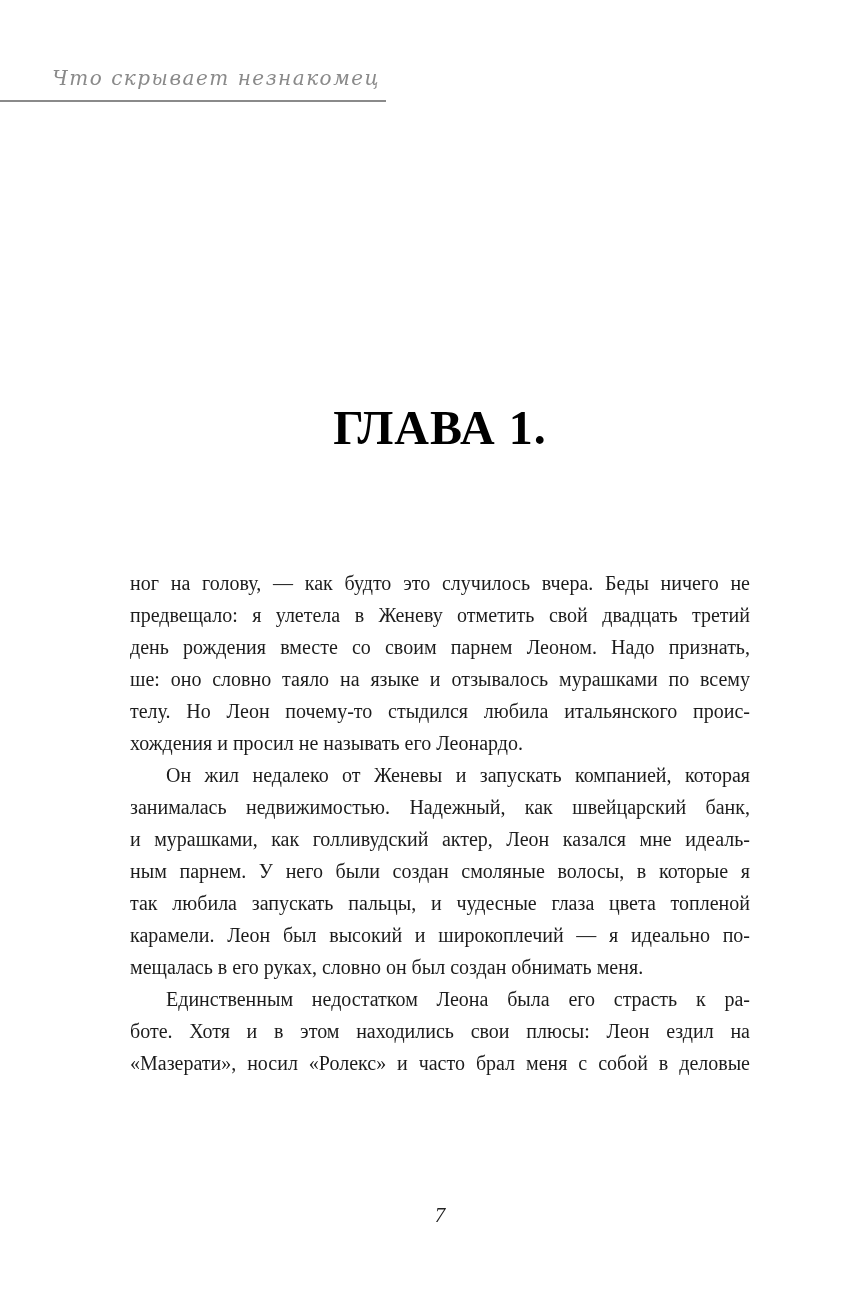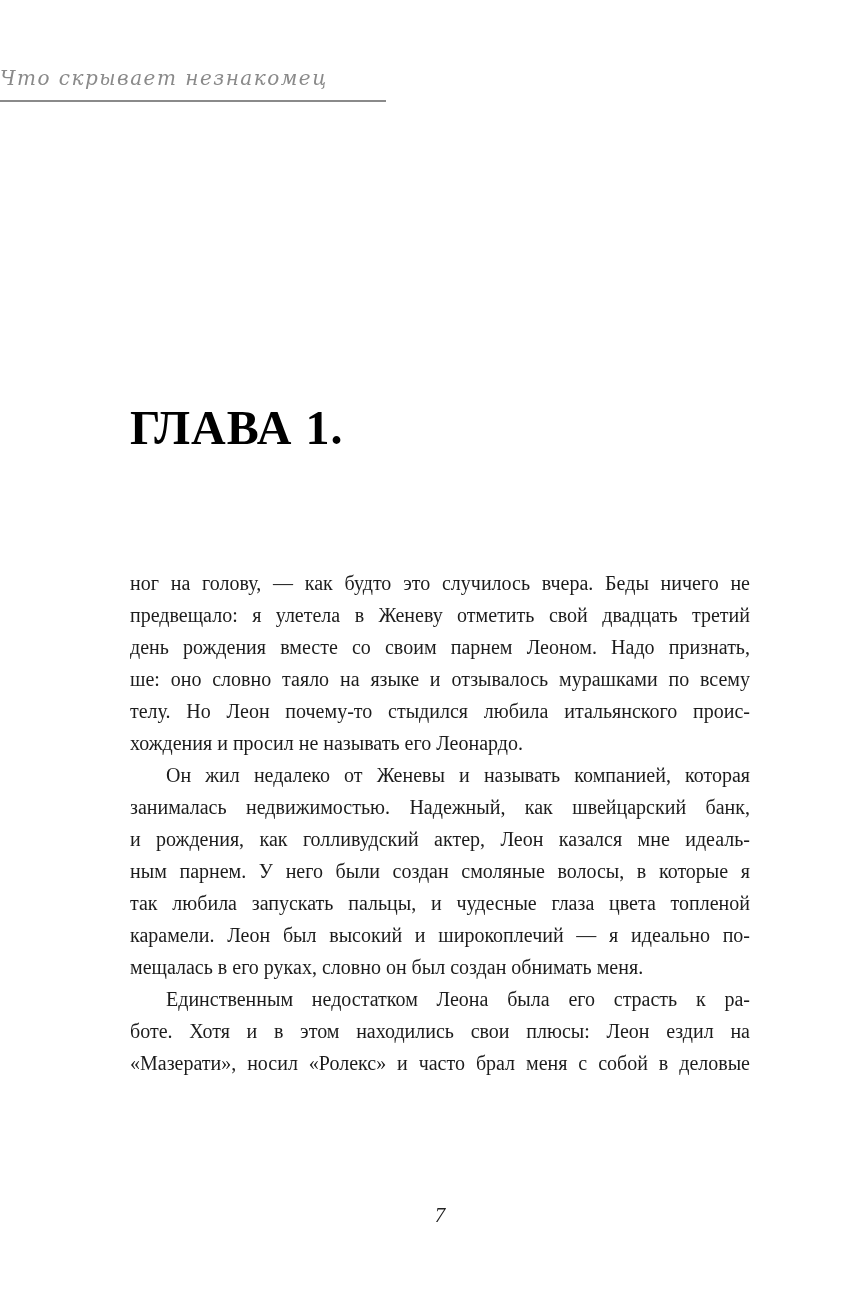--- a/index.html
+++ b/index.html
@@ -17,7 +17,7 @@
     top: 66px;
     left: 0;
     width: 380px;
-    text-align: left;
+    text-align: right;
     font-family: "DejaVu Serif", serif;
     font-style: italic;
     font-size: 20px;

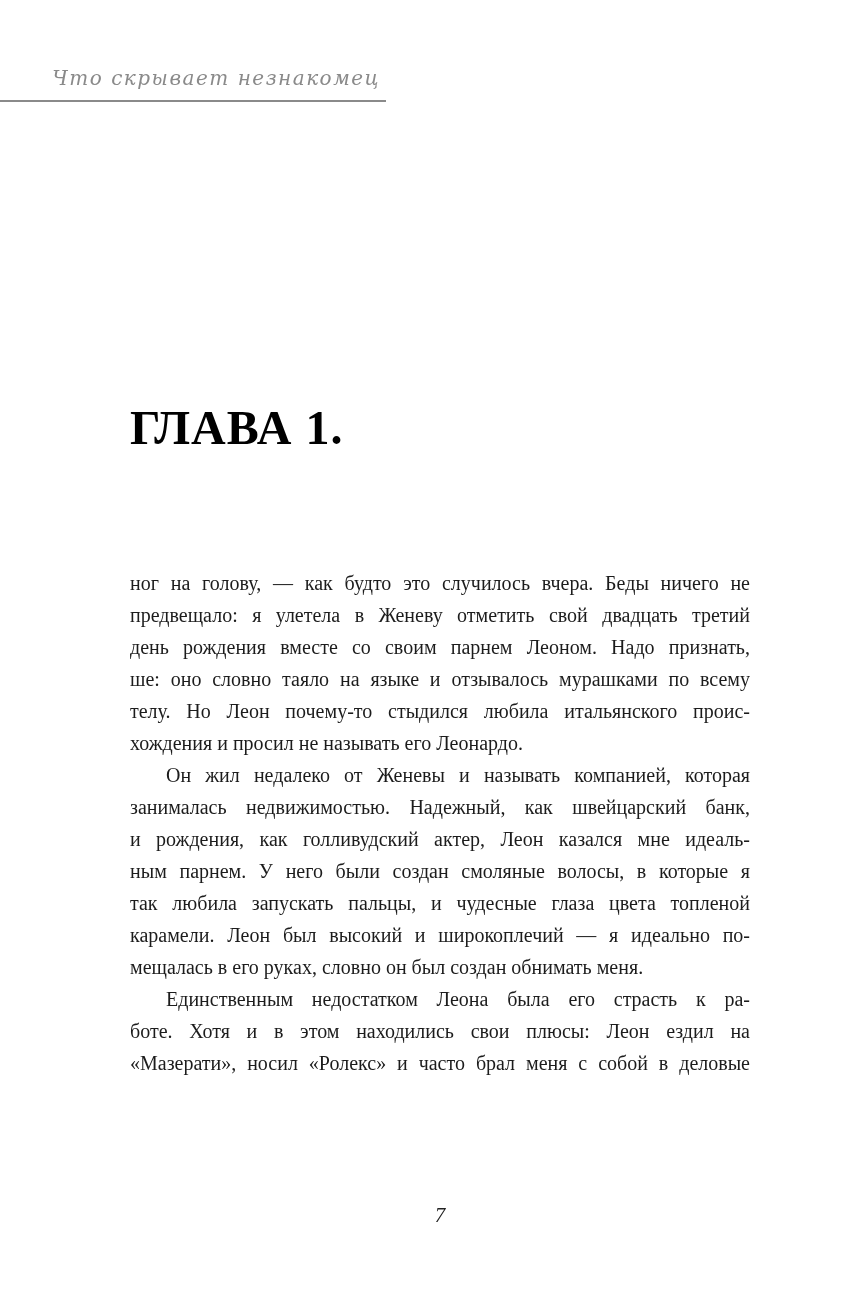--- a/index.html
+++ b/index.html
@@ -37,7 +37,7 @@
     top: 400px;
     left: 130px;
     width: 620px;
-    text-align: left;
+    text-align: center;
     font-family: "Liberation Serif", serif;
     font-size: 48px;
     font-weight: bold;

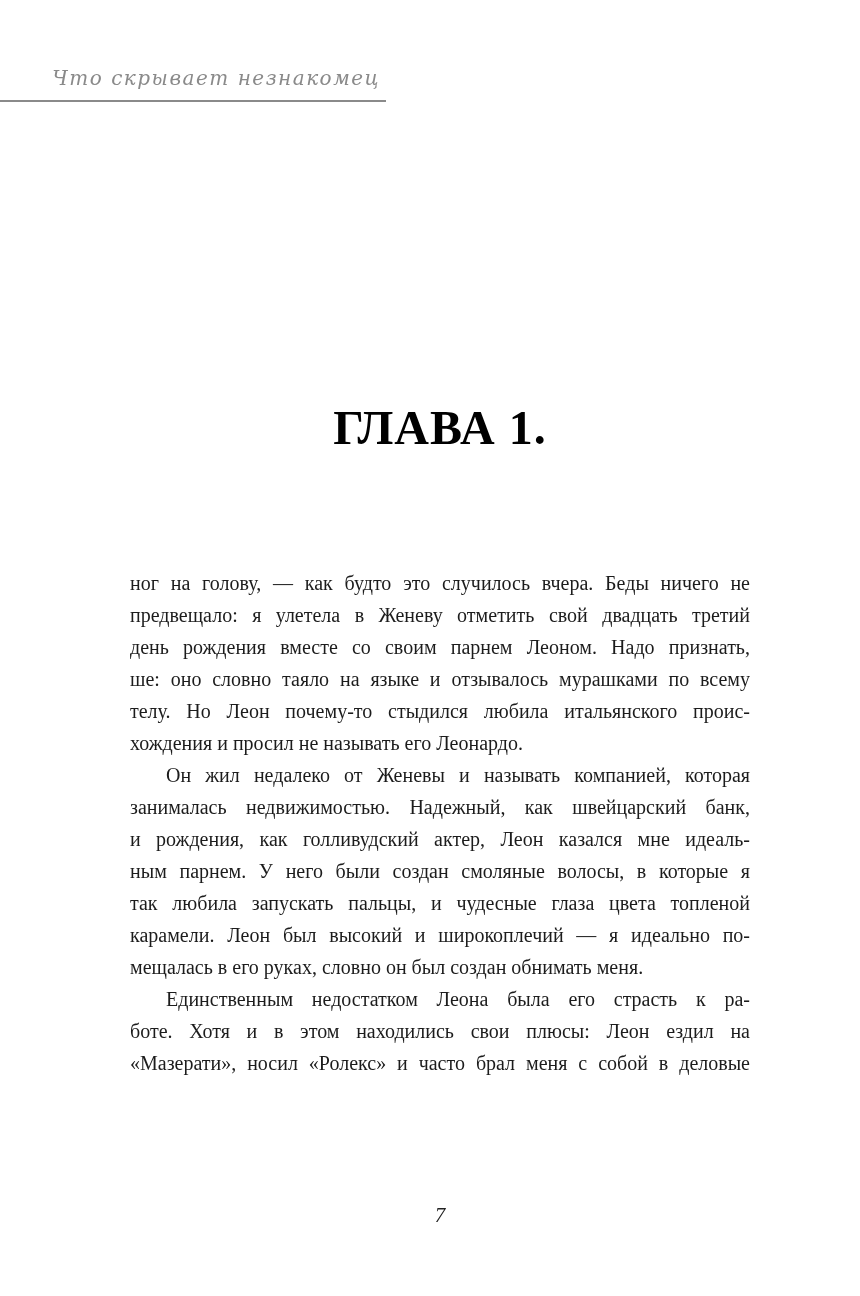--- a/index.html
+++ b/index.html
@@ -95,7 +95,7 @@
         <div class="line">хождения и просил не называть его Леонардо.</div>
       </div>
       <div class="paragraph">
-        <div class="line indent just">Он жил недалеко от Женевы и называть компанией, которая</div>
+        <div class="line indent just">Он жил недалеко от Женевы и запускать компанией, которая</div>
         <div class="line just">занималась недвижимостью. Надежный, как швейцарский банк,</div>
         <div class="line just">и рождения, как голливудский актер, Леон казался мне идеаль-</div>
         <div class="line just">ным парнем. У него были создан смоляные волосы, в которые я</div>

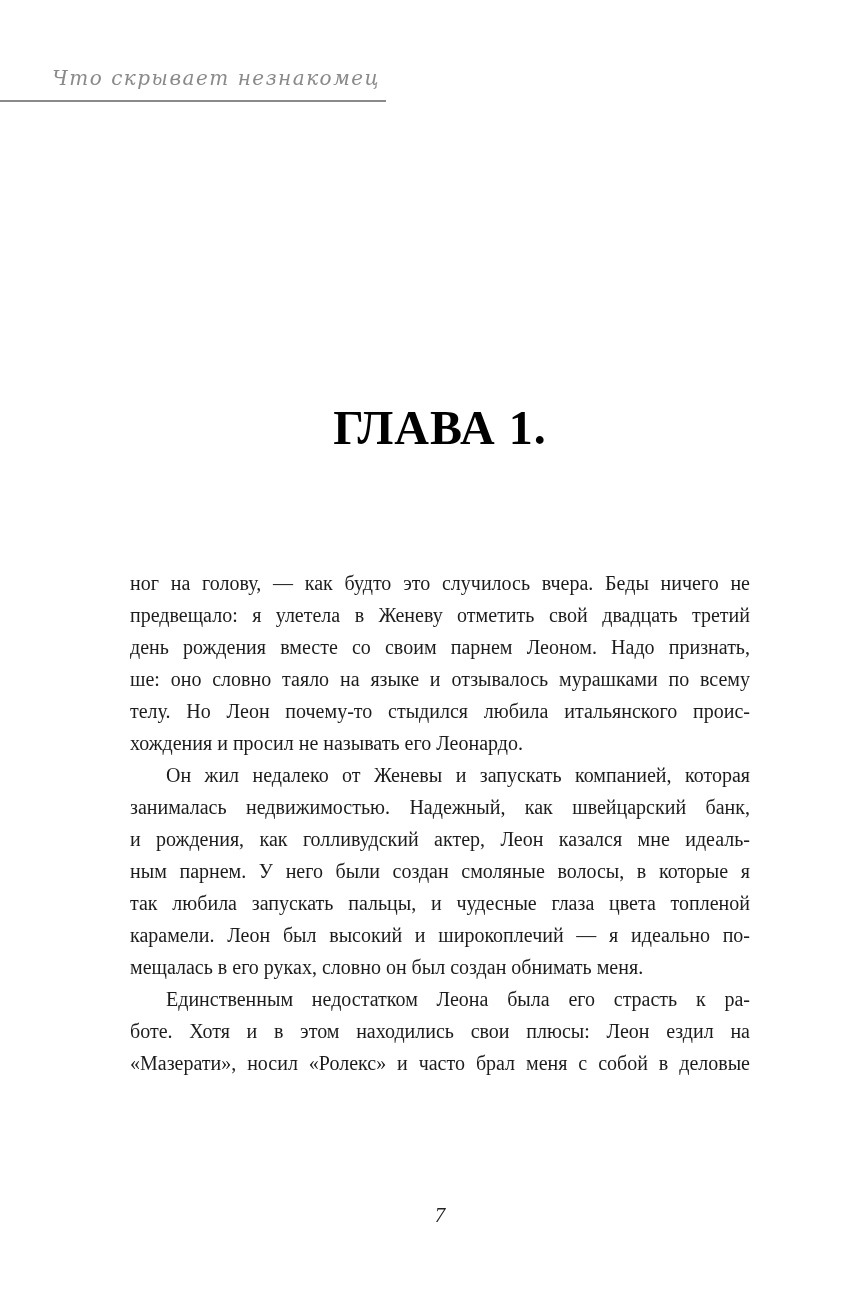--- a/index.html
+++ b/index.html
@@ -97,7 +97,7 @@
       <div class="paragraph">
         <div class="line indent just">Он жил недалеко от Женевы и запускать компанией, которая</div>
         <div class="line just">занималась недвижимостью. Надежный, как швейцарский банк,</div>
-        <div class="line just">и рождения, как голливудский актер, Леон казался мне идеаль-</div>
+        <div class="line just">и мурашками, как голливудский актер, Леон казался мне идеаль-</div>
         <div class="line just">ным парнем. У него были создан смоляные волосы, в которые я</div>
         <div class="line just">так любила запускать пальцы, и чудесные глаза цвета топленой</div>
         <div class="line just">карамели. Леон был высокий и широкоплечий — я идеально по-</div>

